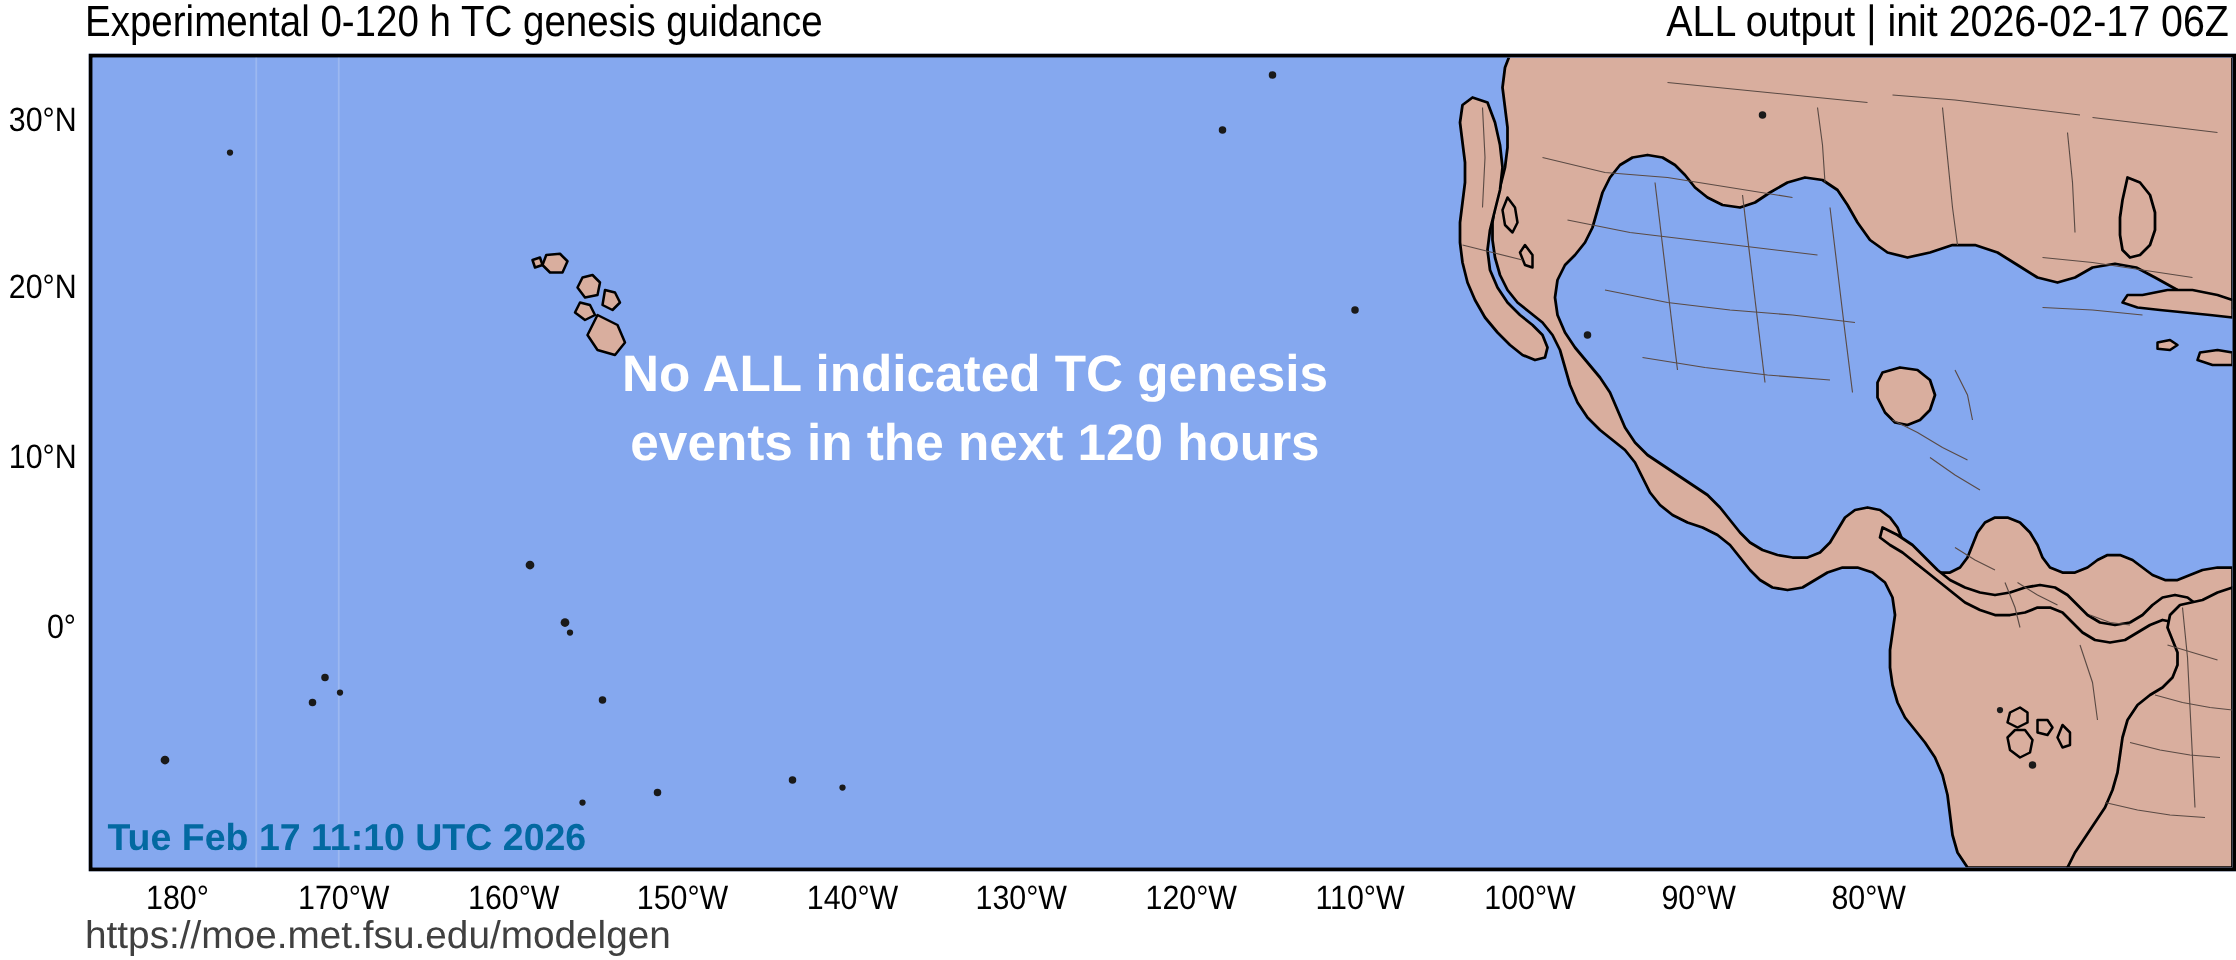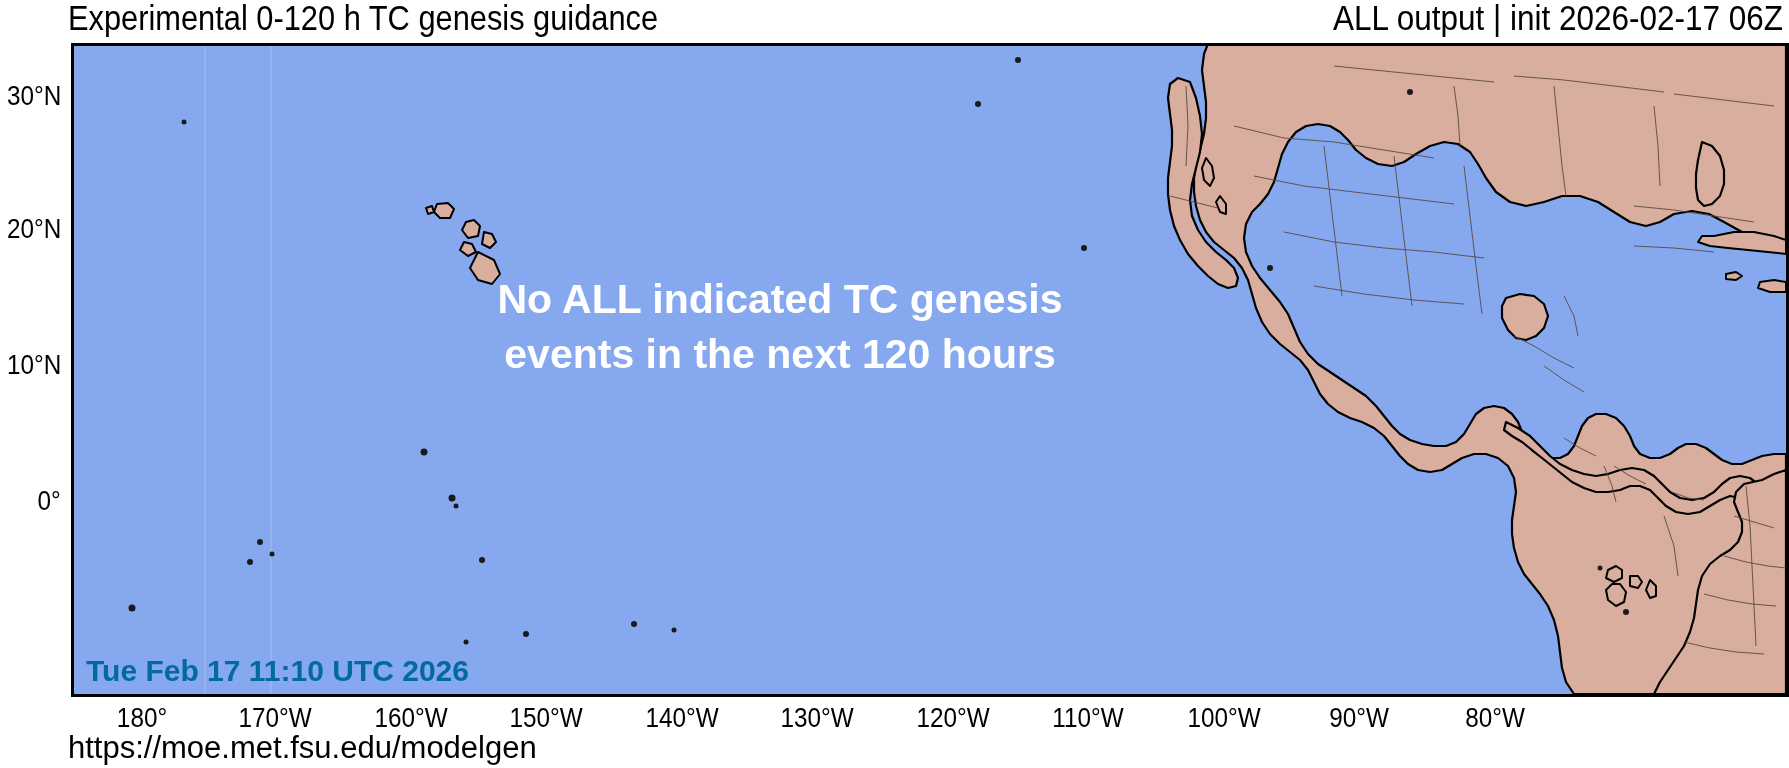--- a/index.html
+++ b/index.html
@@ -60,7 +60,7 @@
 
   .url{
     position:absolute;left:68px;top:730px;
-    color:#000000;font-size:31px;
+    color:#404040;font-size:31px;
     font-family:"Liberation Sans",sans-serif;white-space:nowrap;
   }
 </style>

